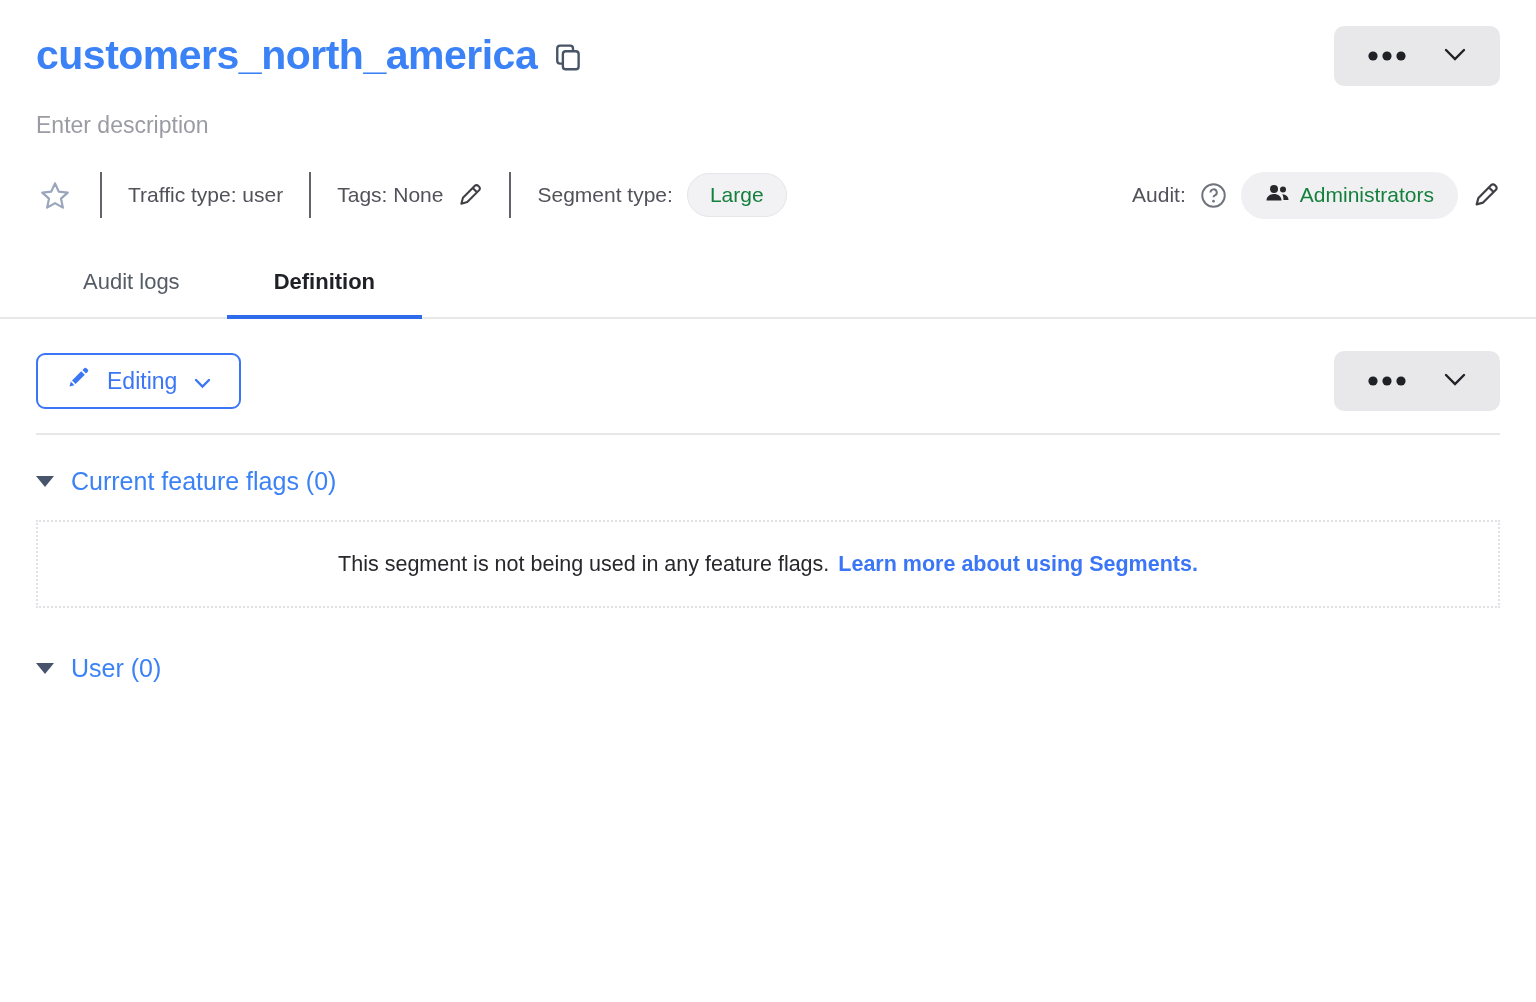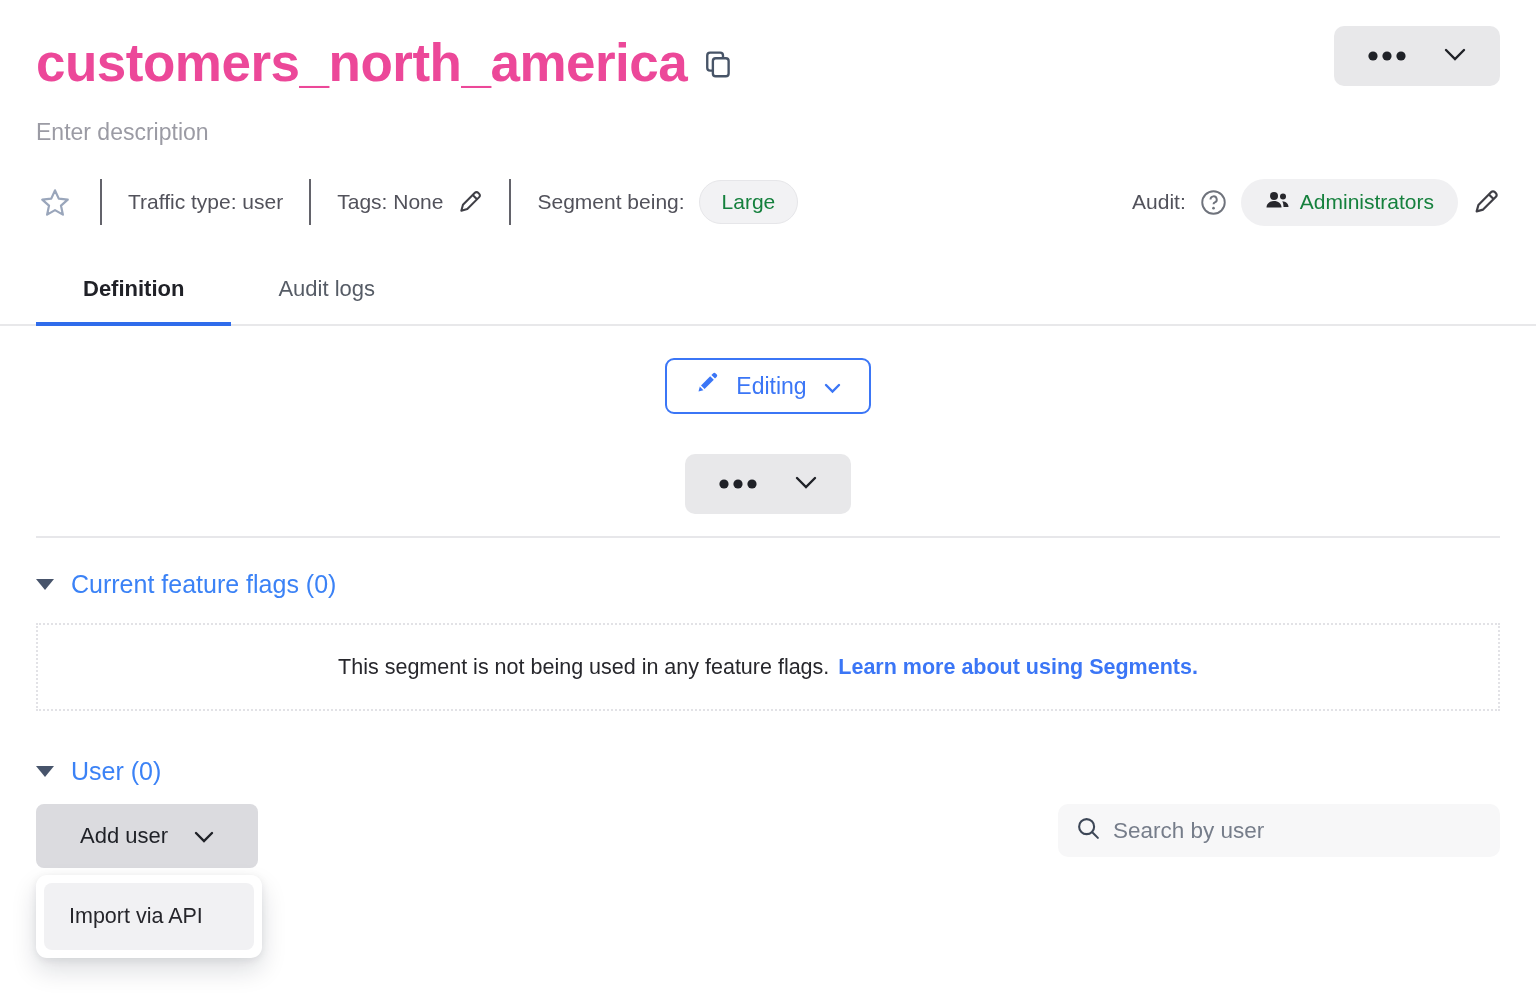--- a/index.html
+++ b/index.html
@@ -15,7 +15,7 @@
   .title-row { display: flex; align-items: flex-start; justify-content: space-between; }
   .title-group { display: flex; align-items: center; gap: 18px; padding-top: 6px; }
   h1.title {
-    font-size: 53px; font-weight: 700; letter-spacing: -0.5px; color: #ec4899;
+    font-size: 41px; font-weight: 700; letter-spacing: -0.5px; color: #3b82f6;
   }
   .copy-icon { display: inline-flex; margin-top: 4px; }
   .btn-more {

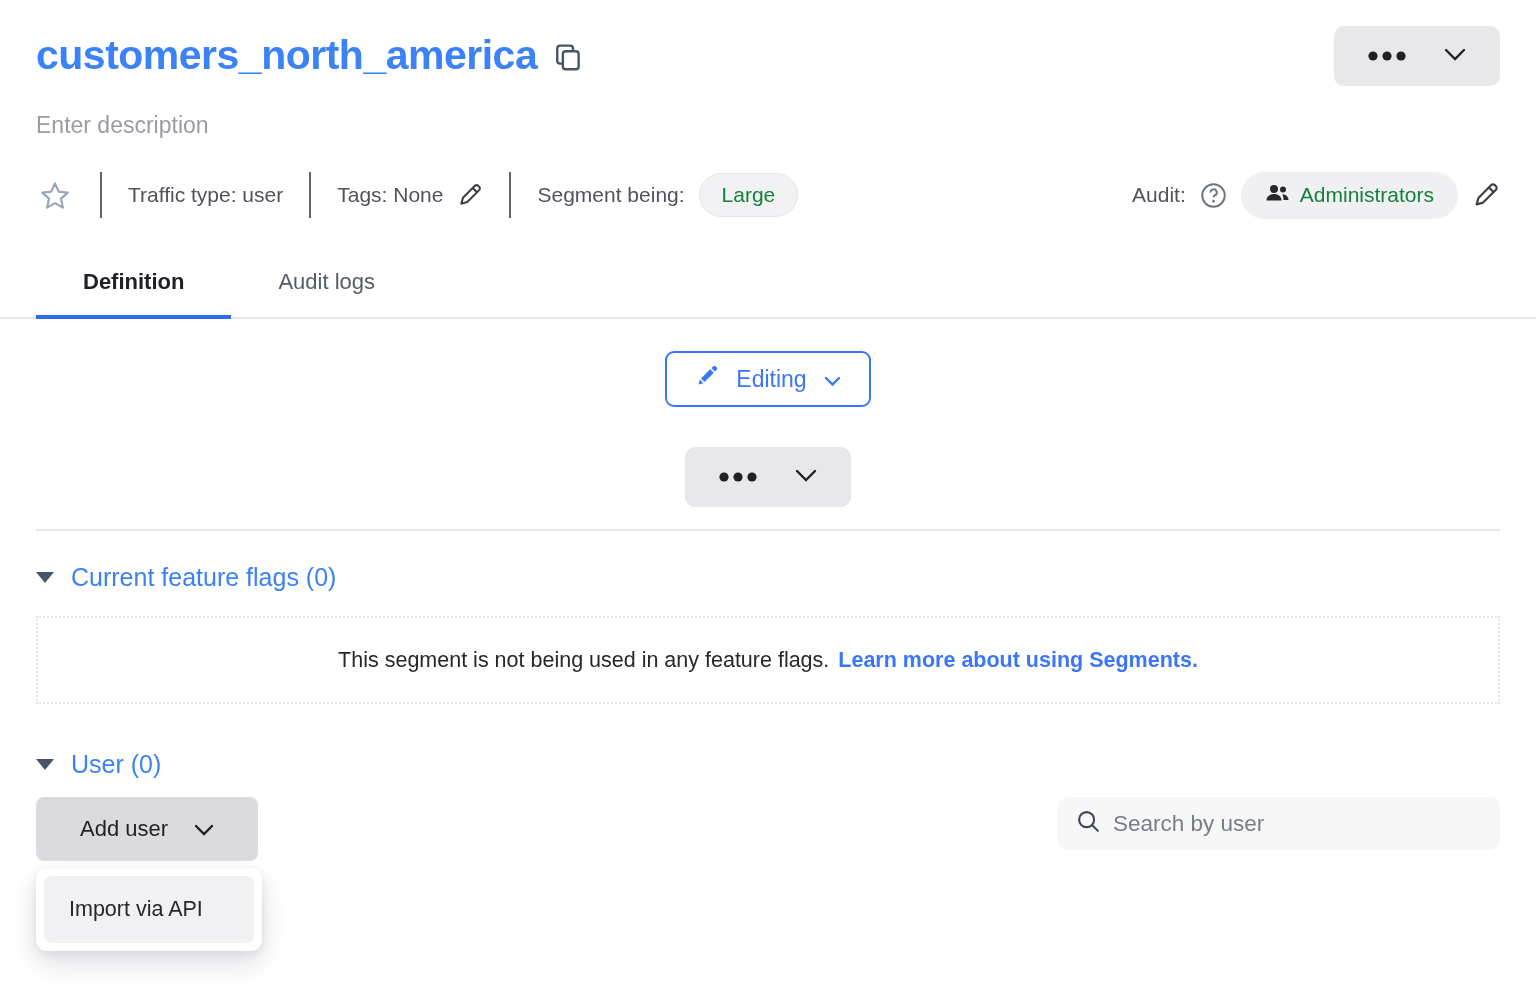--- a/index.html
+++ b/index.html
@@ -169,7 +169,7 @@
     </span>
     <span class="meta-divider"></span>
     <span class="meta-item">
-      <span>Segment being:</span>
+      <span>Segment type:</span>
       <span class="pill">Large</span>
     </span>
 

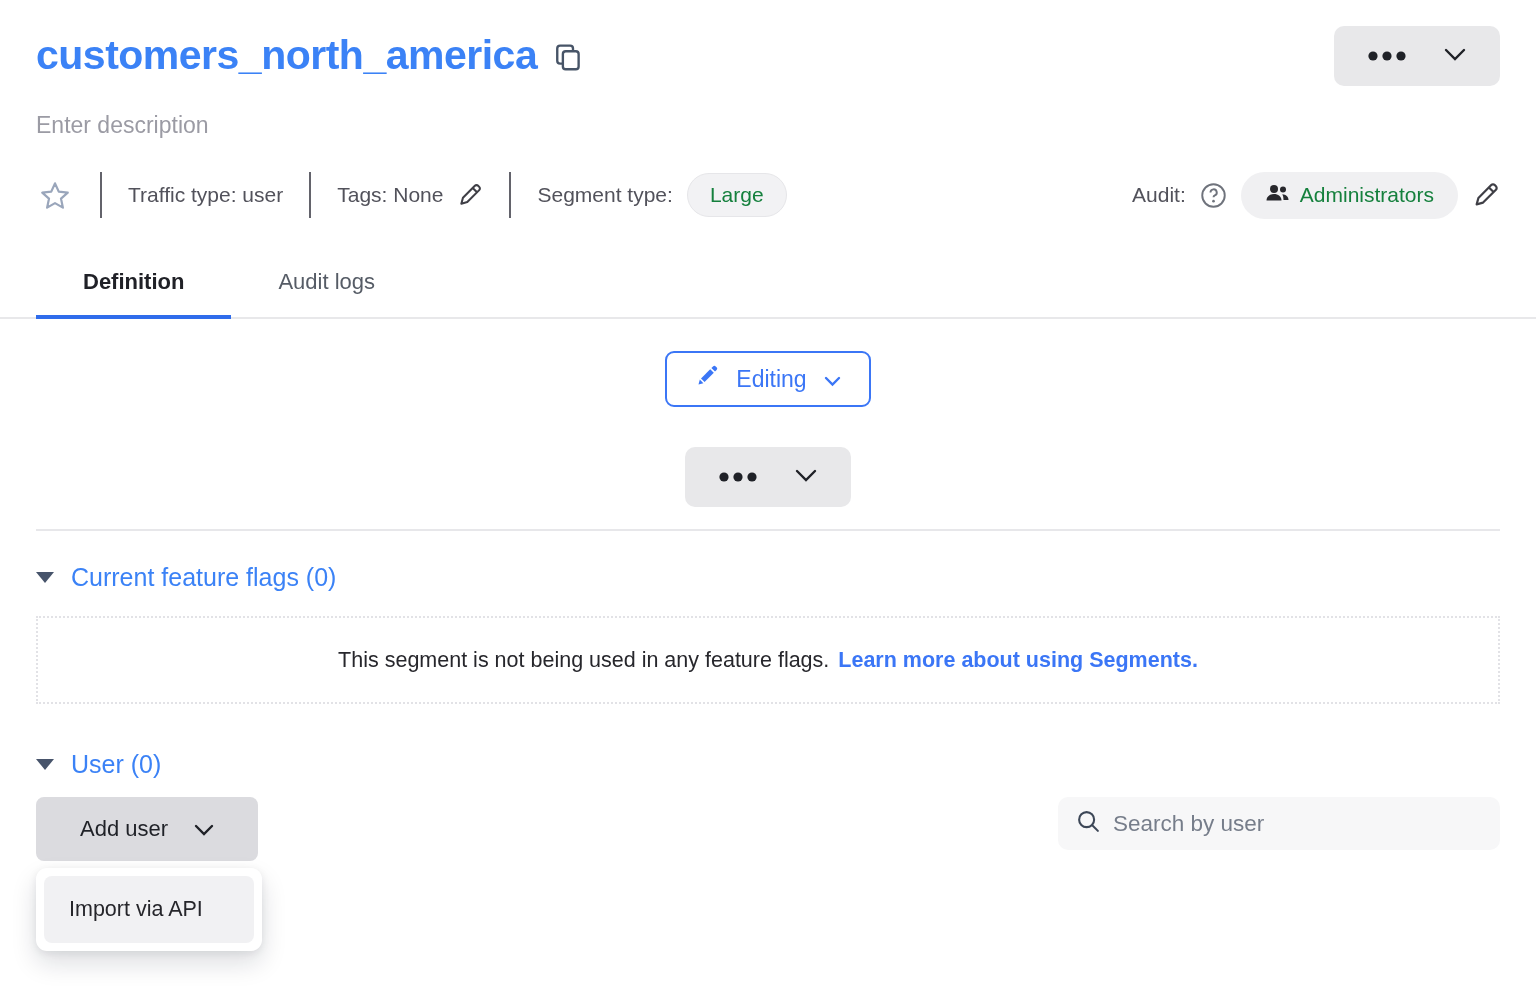--- a/index.html
+++ b/index.html
@@ -204,8 +204,8 @@
 
 
   <div class="tabs">
+    <div class="tab">Audit logs</div>
     <div class="tab active">Definition</div>
-    <div class="tab">Audit logs</div>
   </div>
 
   <div class="toolbar">

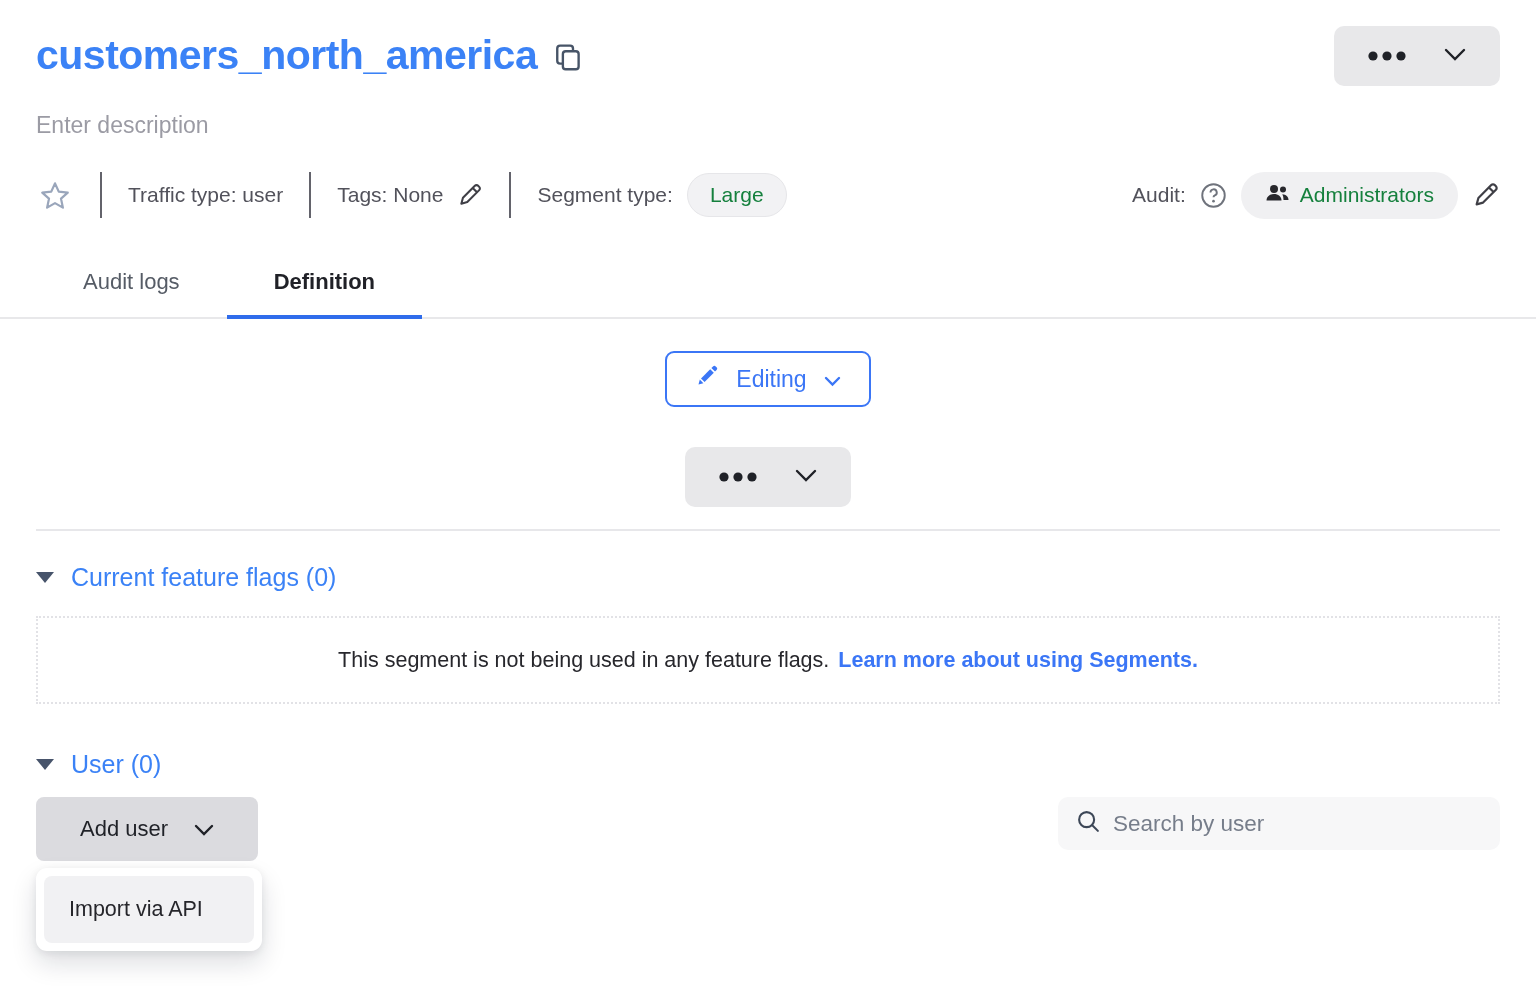--- a/index.html
+++ b/index.html
@@ -59,7 +59,7 @@
   .tab.active { color: #202127; font-weight: 700; border-bottom-color: #2f6ceb; }
 
   
-  .toolbar { margin-top: 32px; display: flex; align-items: center; gap: 20px; flex-direction: column; }
+  .toolbar { margin-top: 32px; display: flex; align-items: center; gap: 20px; }
   .btn-editing {
     height: 56px; padding: 0 28px; border: 2px solid #3b76f6; border-radius: 9px; background: #fff;
     color: #3b76f6; font-size: 23px; font-weight: 500; display: flex; align-items: center; gap: 17px;

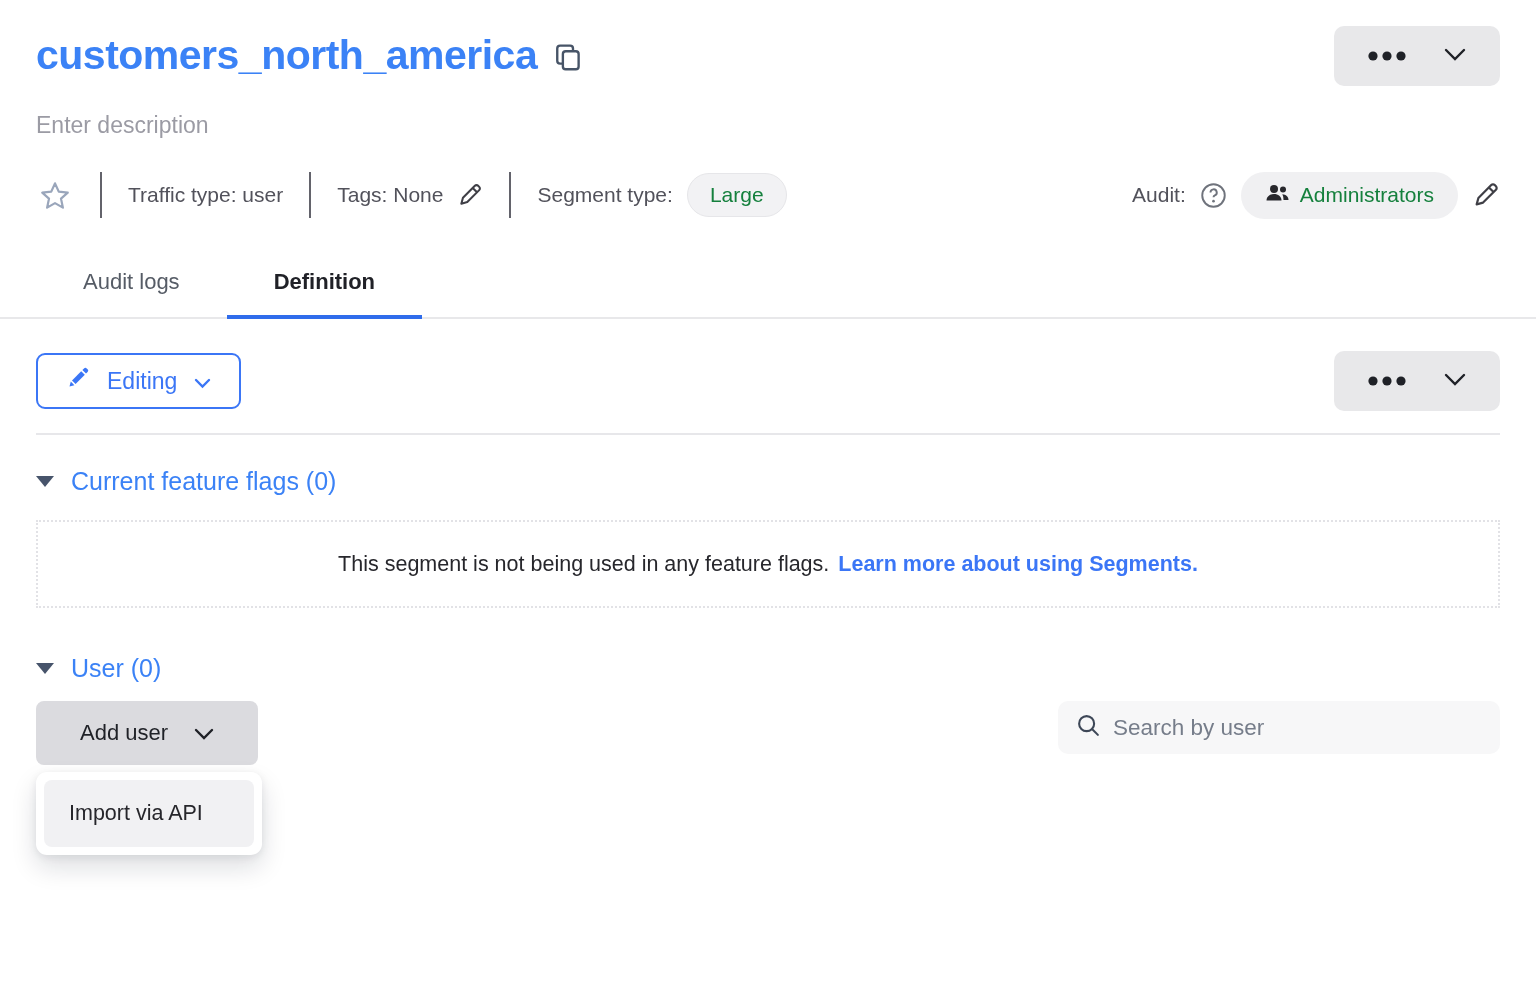--- a/index.html
+++ b/index.html
@@ -257,30 +257,6 @@
     <span>User (0)</span>
   </div>
 
-  <div class="user-toolbar">
-    <div class="add-user-wrap">
-      <button class="btn-add-user">
-        <span>Add user</span>
-        <span>
-          <svg width="20" height="12" viewBox="0 0 20 12" fill="none" stroke="#1f2127" stroke-width="2.4" stroke-linecap="round">
-              <path d="M2 2 L10 10 L18 2"></path>
-            </svg>
-        </span>
-      </button>
-      <div class="dropdown">
-        <div class="dropdown-item">Import via API</div>
-      </div>
-    </div>
-    <div class="search-box">
-      <span>
-        <svg width="25" height="25" viewBox="0 0 24 24" fill="none" stroke="#3d4757" stroke-width="2">
-          <circle cx="10.2" cy="10.2" r="7.2"></circle>
-          <path d="M15.6 15.6 L21 21" stroke-linecap="round"></path>
-        </svg>
-      </span>
-      <input type="text" placeholder="Search by user" style="">
-    </div>
-  </div>
 
 </div>
 

